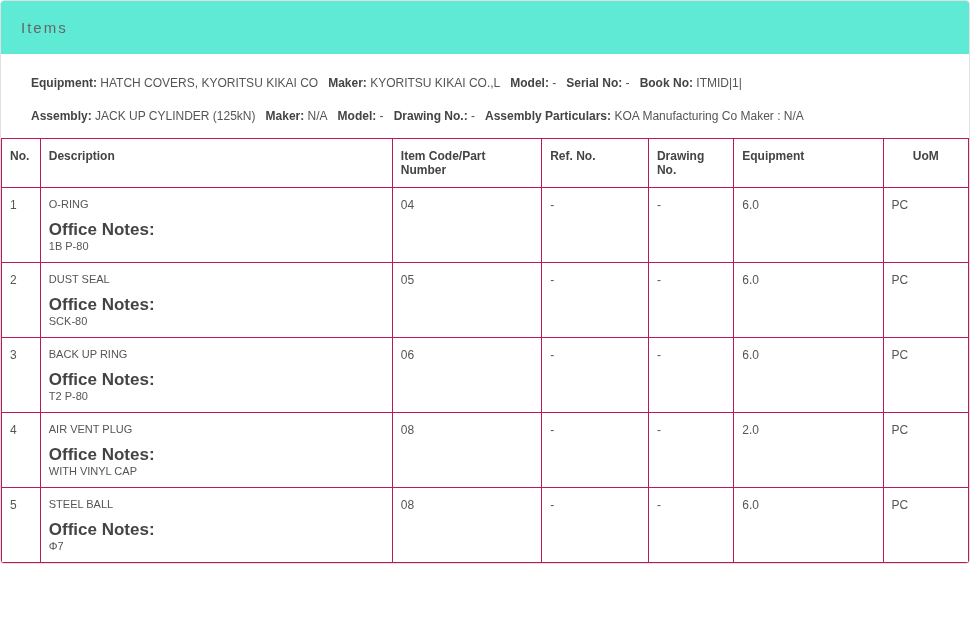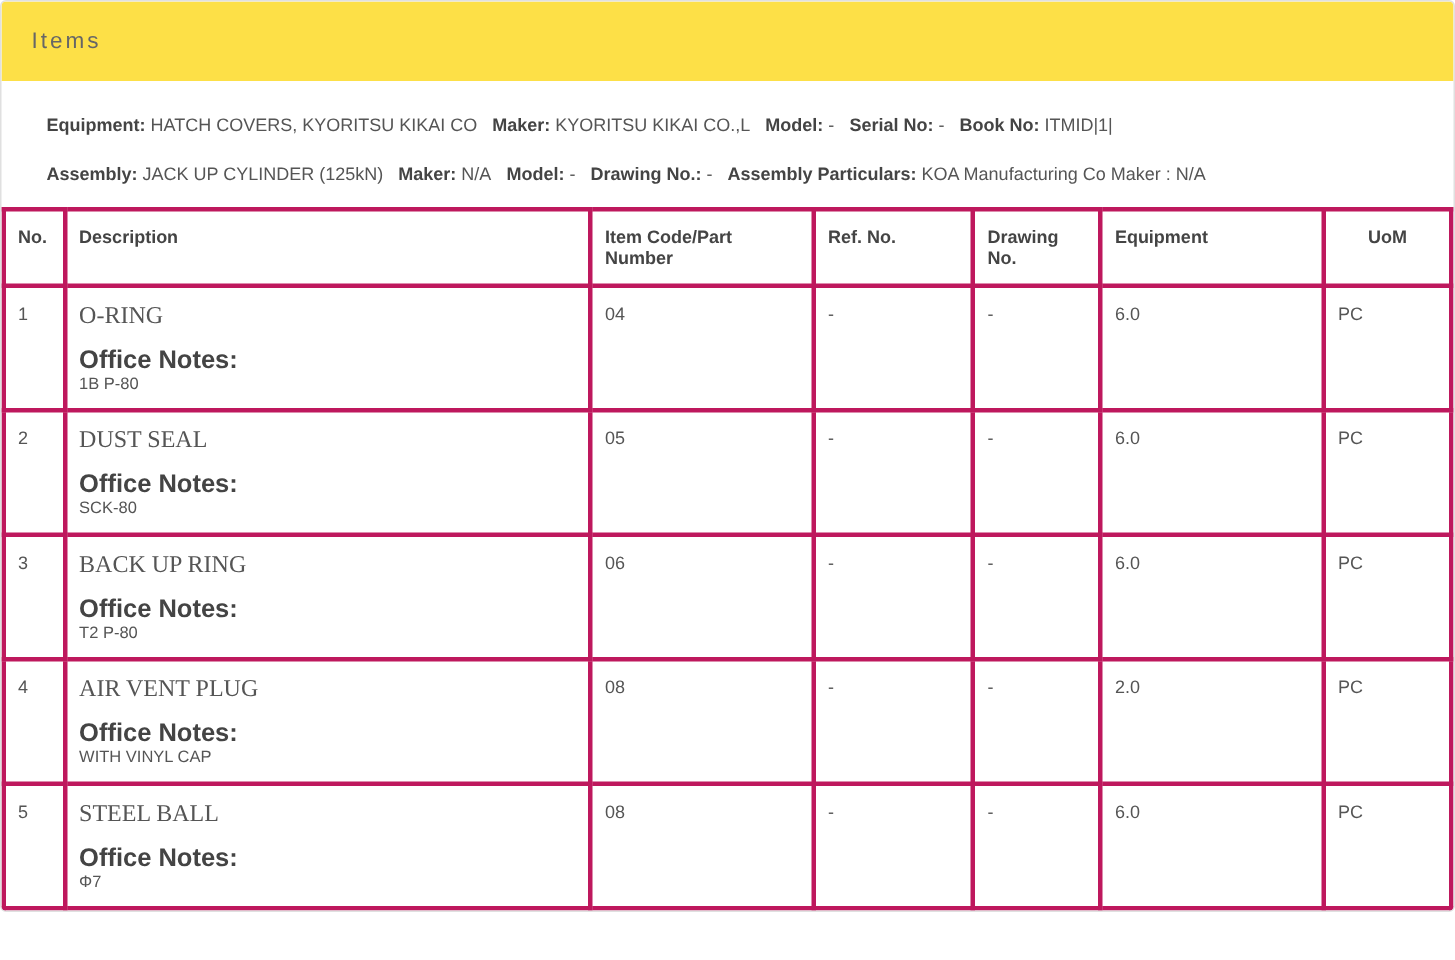--- a/index.html
+++ b/index.html
@@ -18,7 +18,7 @@
     overflow: hidden;
   }
   .header {
-    background: #fde047;
+    background: #5eead4;
     padding: 18px 20px;
     font-size: 15px;
     letter-spacing: 2px;

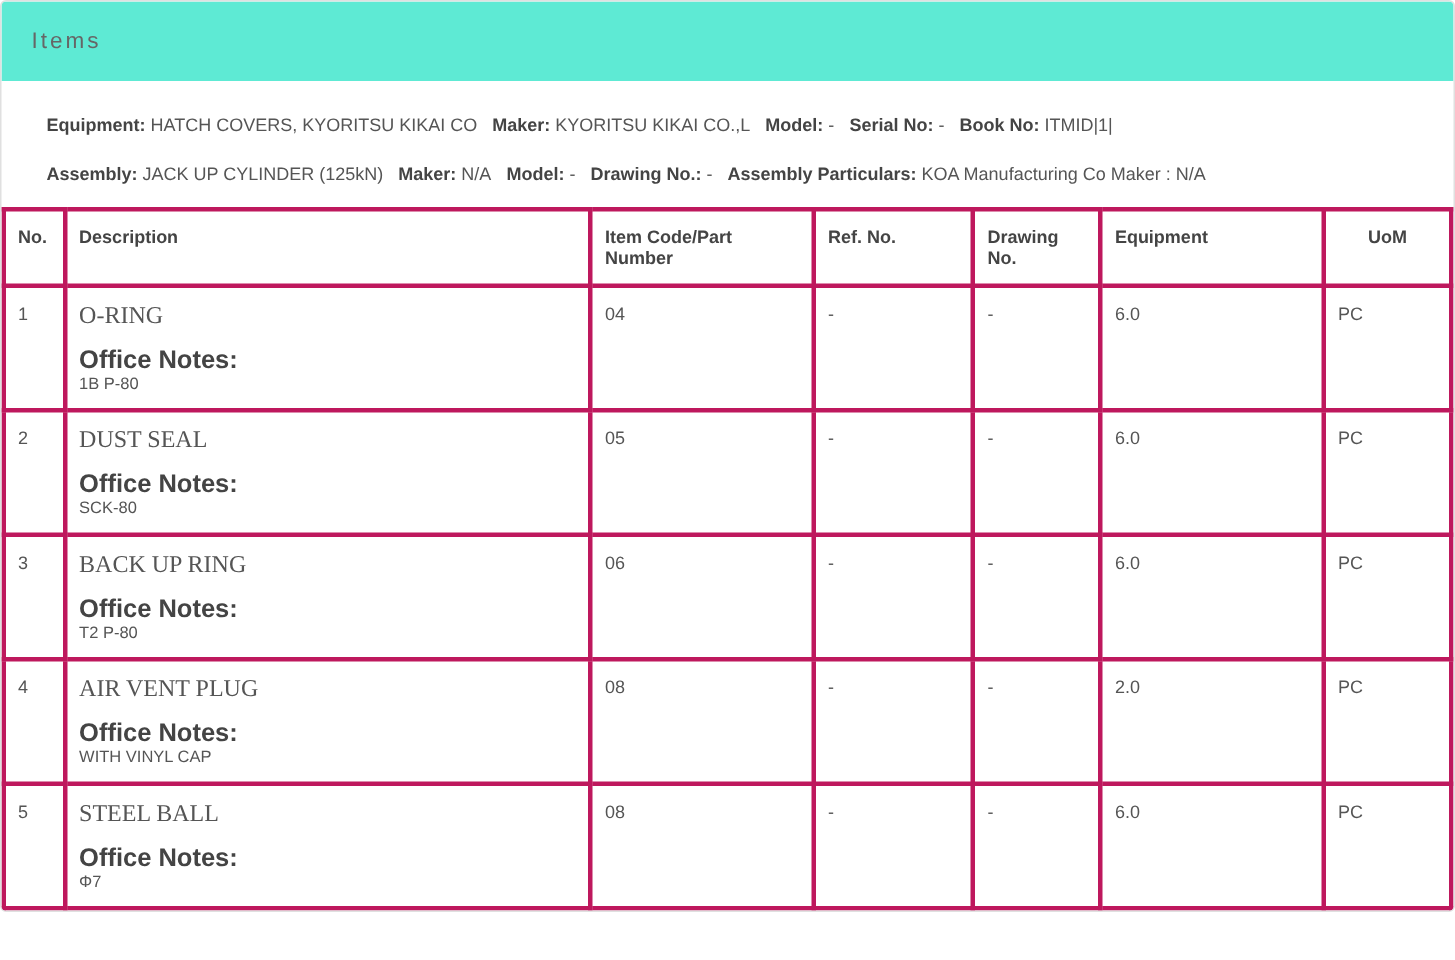--- a/index.html
+++ b/index.html
@@ -37,7 +37,7 @@
     border-collapse: collapse;
   }
   th, td {
-    border: 3px solid #be185d;
+    border: 1px solid #be185d;
     padding: 10px 8px;
     font-size: 12px;
     vertical-align: top;

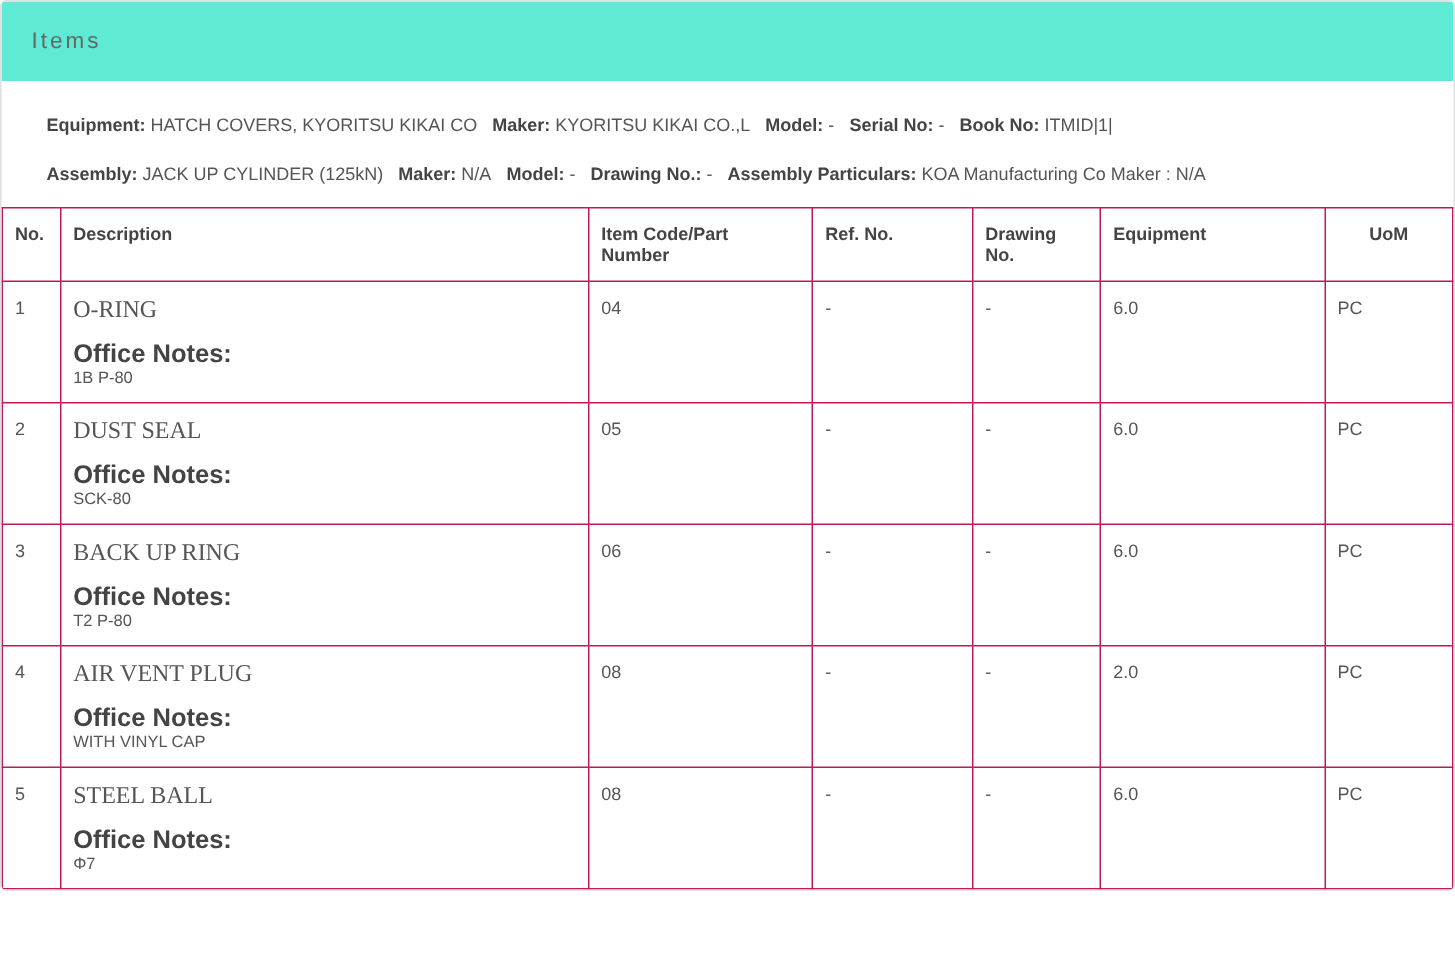--- a/index.html
+++ b/index.html
@@ -57,7 +57,7 @@
   td.draw-col { width: 80px; }
   td.qty-col { width: 140px; padding-right: 18px; }
   td.uom-col { width: 80px; text-align: left; }
-  .desc-main { font-size: 16px; color: #555; margin-bottom: 10px; font-family: Liberation Serif, serif; }
+  .desc-main { font-size: 11px; color: #555; margin-bottom: 10px; }
   .office-label { font-weight: bold; font-size: 17px; color: #444; }
   .office-note { font-size: 11px; color: #555; }
 </style>

